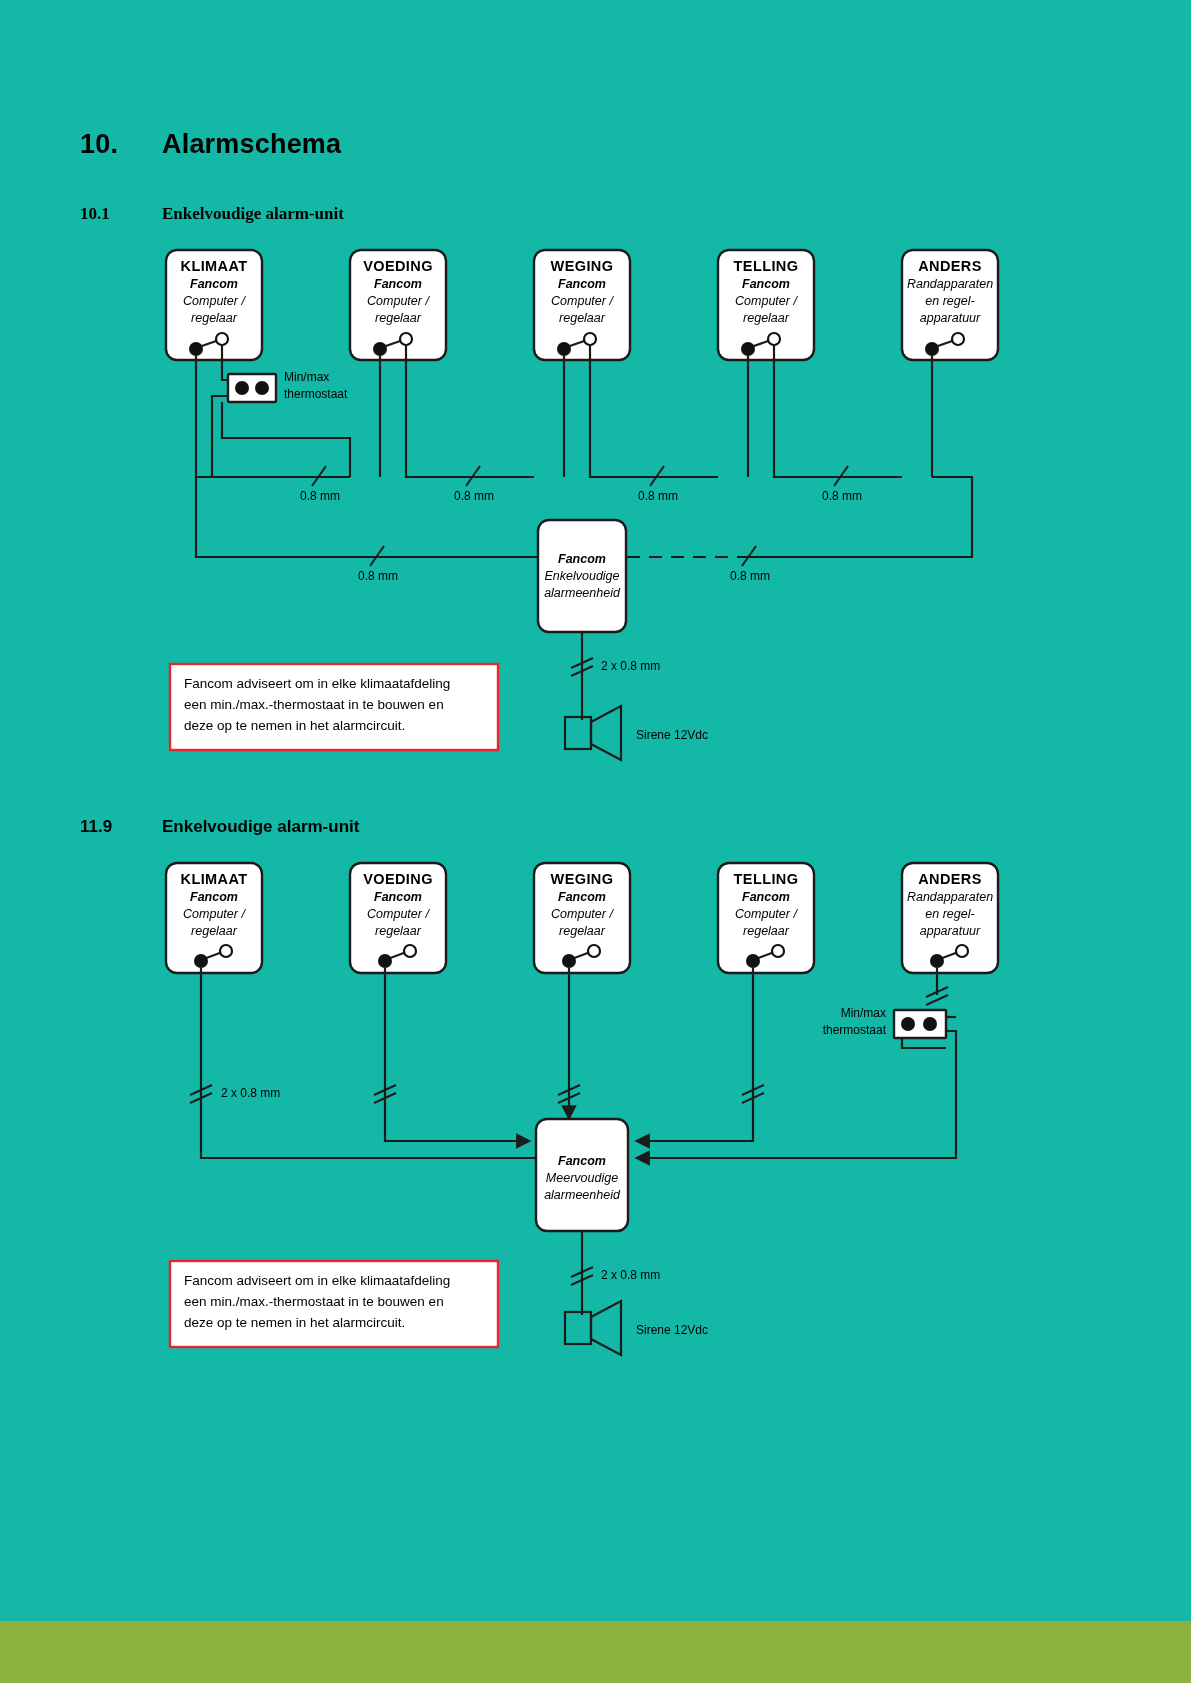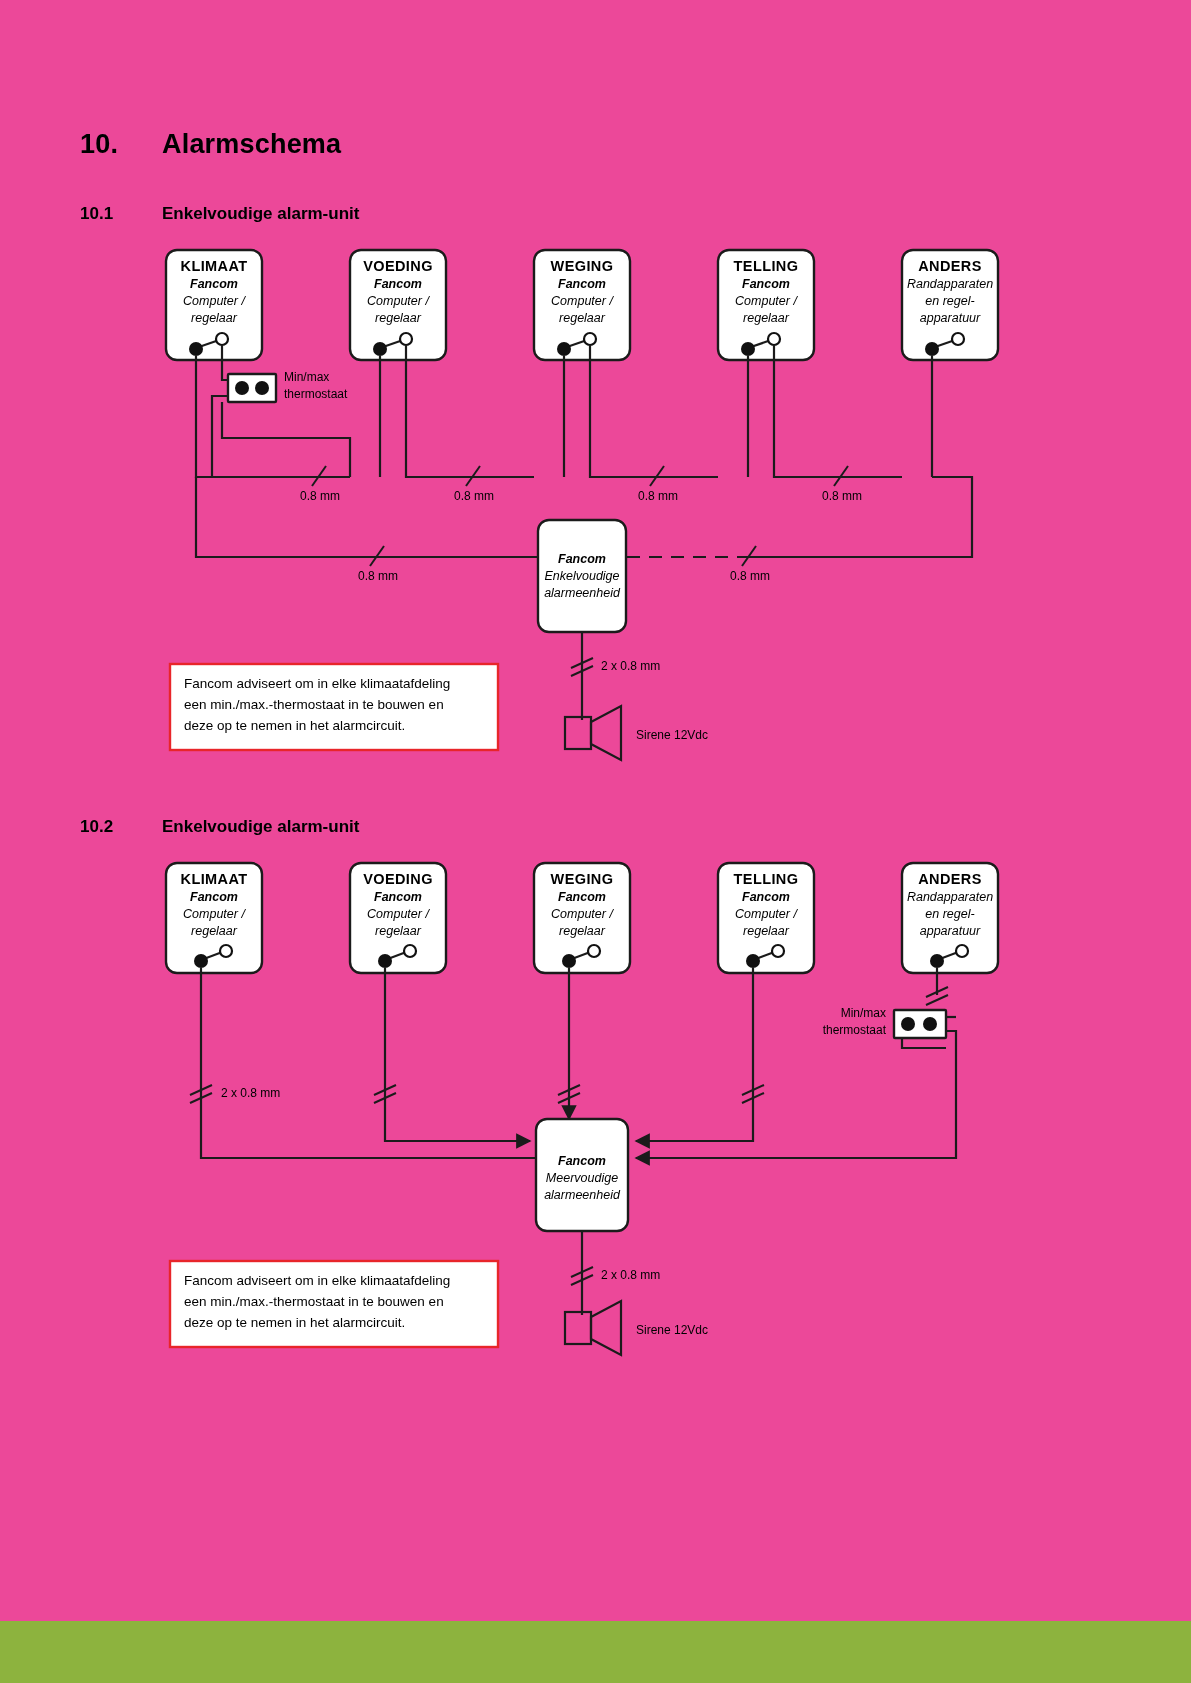--- a/index.html
+++ b/index.html
@@ -4,7 +4,7 @@
 <style>
   html,body{margin:0;padding:0;background:#ffffff;}
   body{width:1191px;height:1683px;position:relative;font-family:"Liberation Sans",sans-serif;color:#000;}
-  .page{position:absolute;inset:0;background:#ec4899;}
+  .page{position:absolute;inset:0;background:#14b8a6;}
 
   .h1{position:absolute;left:80px;top:129px;font-size:27px;font-weight:bold;letter-spacing:.2px;}
   .h1 .num{display:inline-block;width:82px;}

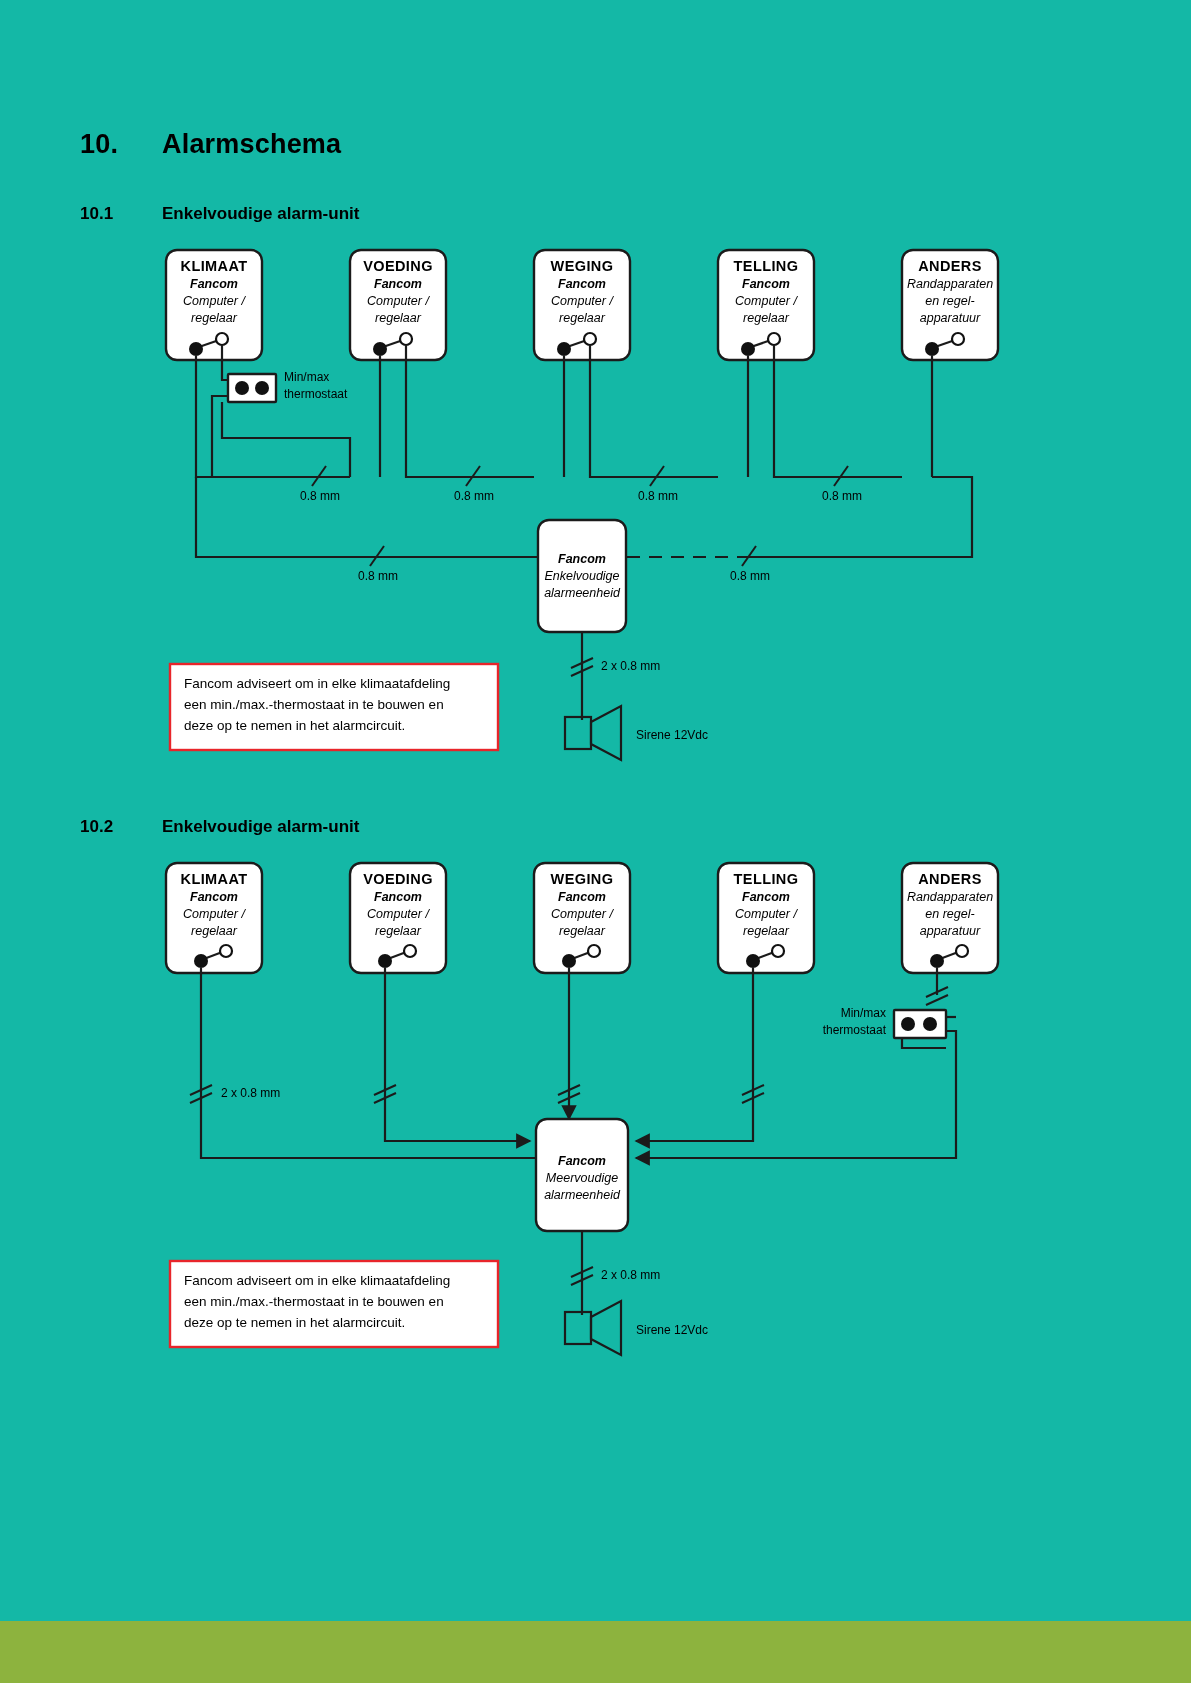--- a/index.html
+++ b/index.html
@@ -10,7 +10,7 @@
   .h1 .num{display:inline-block;width:82px;}
   .h2{position:absolute;left:80px;font-size:17px;font-weight:bold;}
   .h2 .num{display:inline-block;width:82px;}
-  #h2a{top:204px;}
+  #h2a{top:204px;font-family:Liberation Serif, serif;}
   #h2b{top:817px;}
 
   .fig{position:absolute;left:0;}

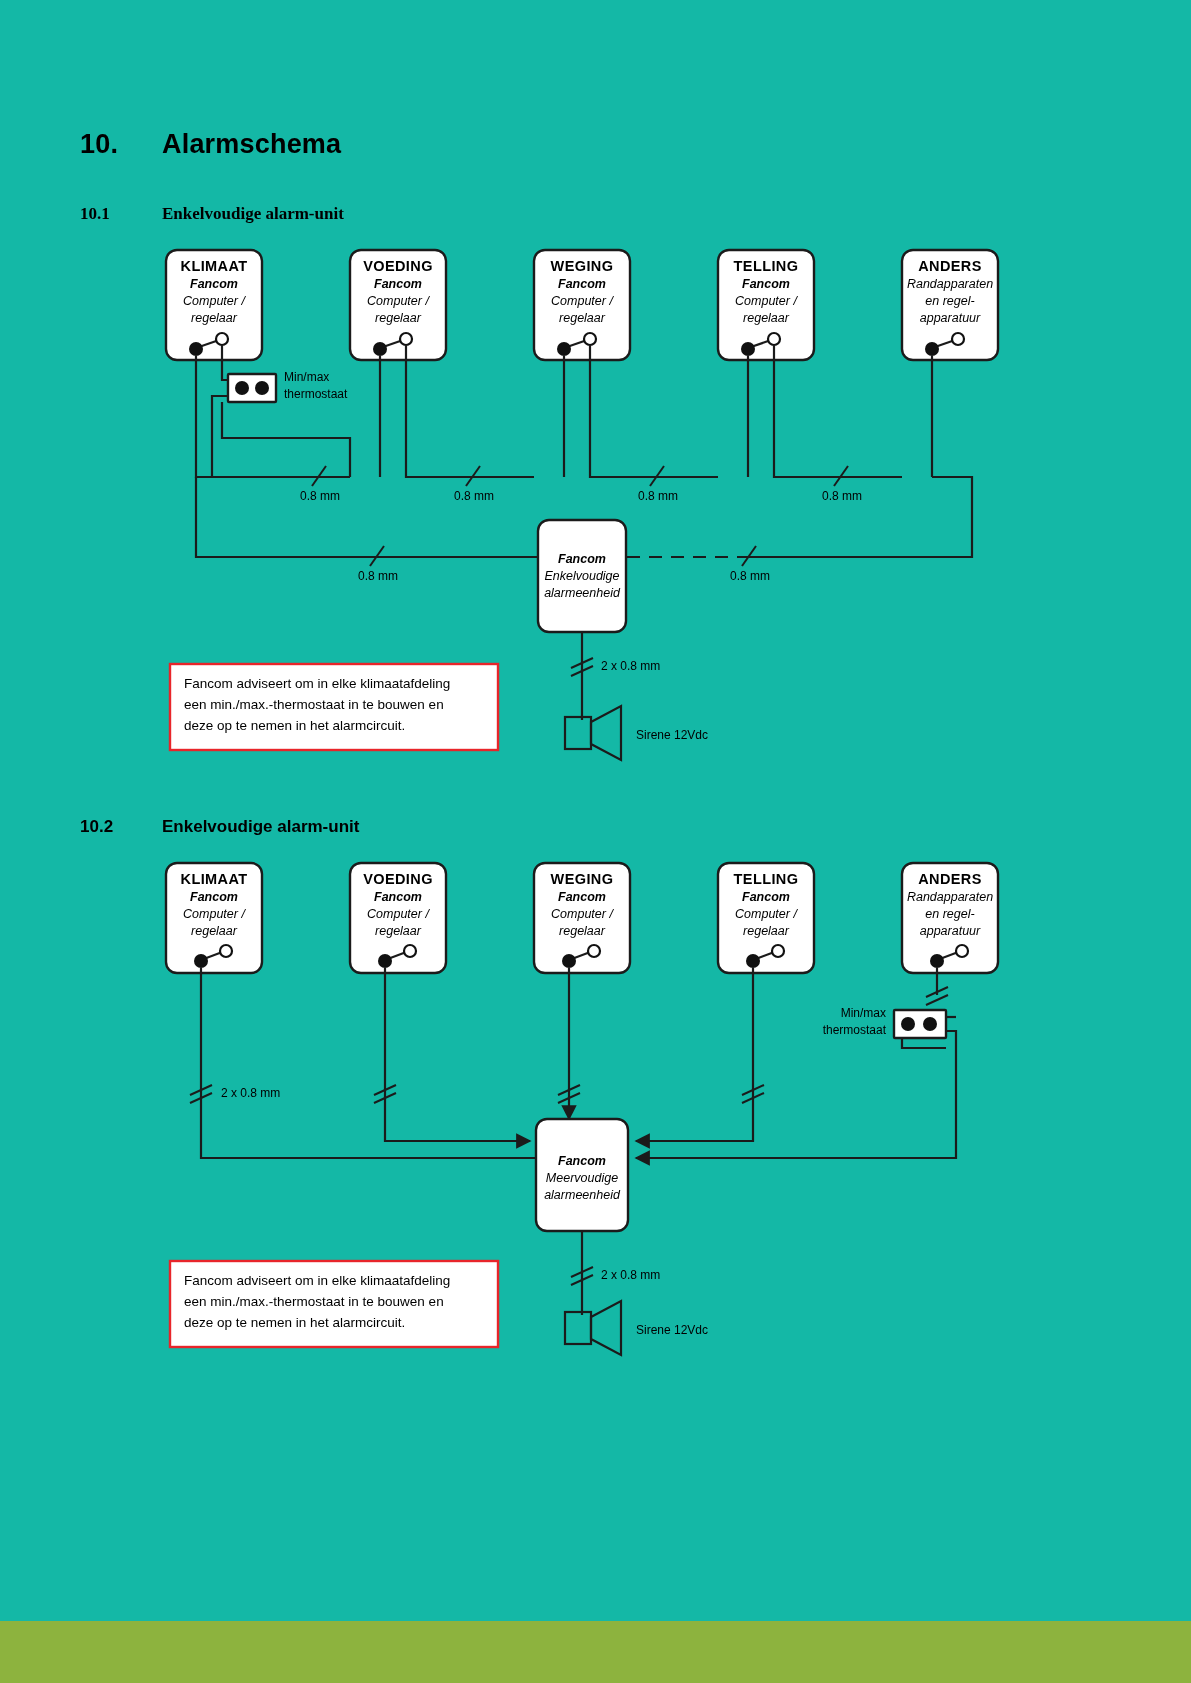--- a/index.html
+++ b/index.html
@@ -172,7 +172,7 @@
   </div>
 
   <div class="h2" id="h2b">
-    <span class="num">10.2</span><span>Enkelvoudige alarm-unit</span>
+    <span class="num">11.9</span><span>Enkelvoudige alarm-unit</span>
   </div>
 
   <div class="fig" id="fig2">

